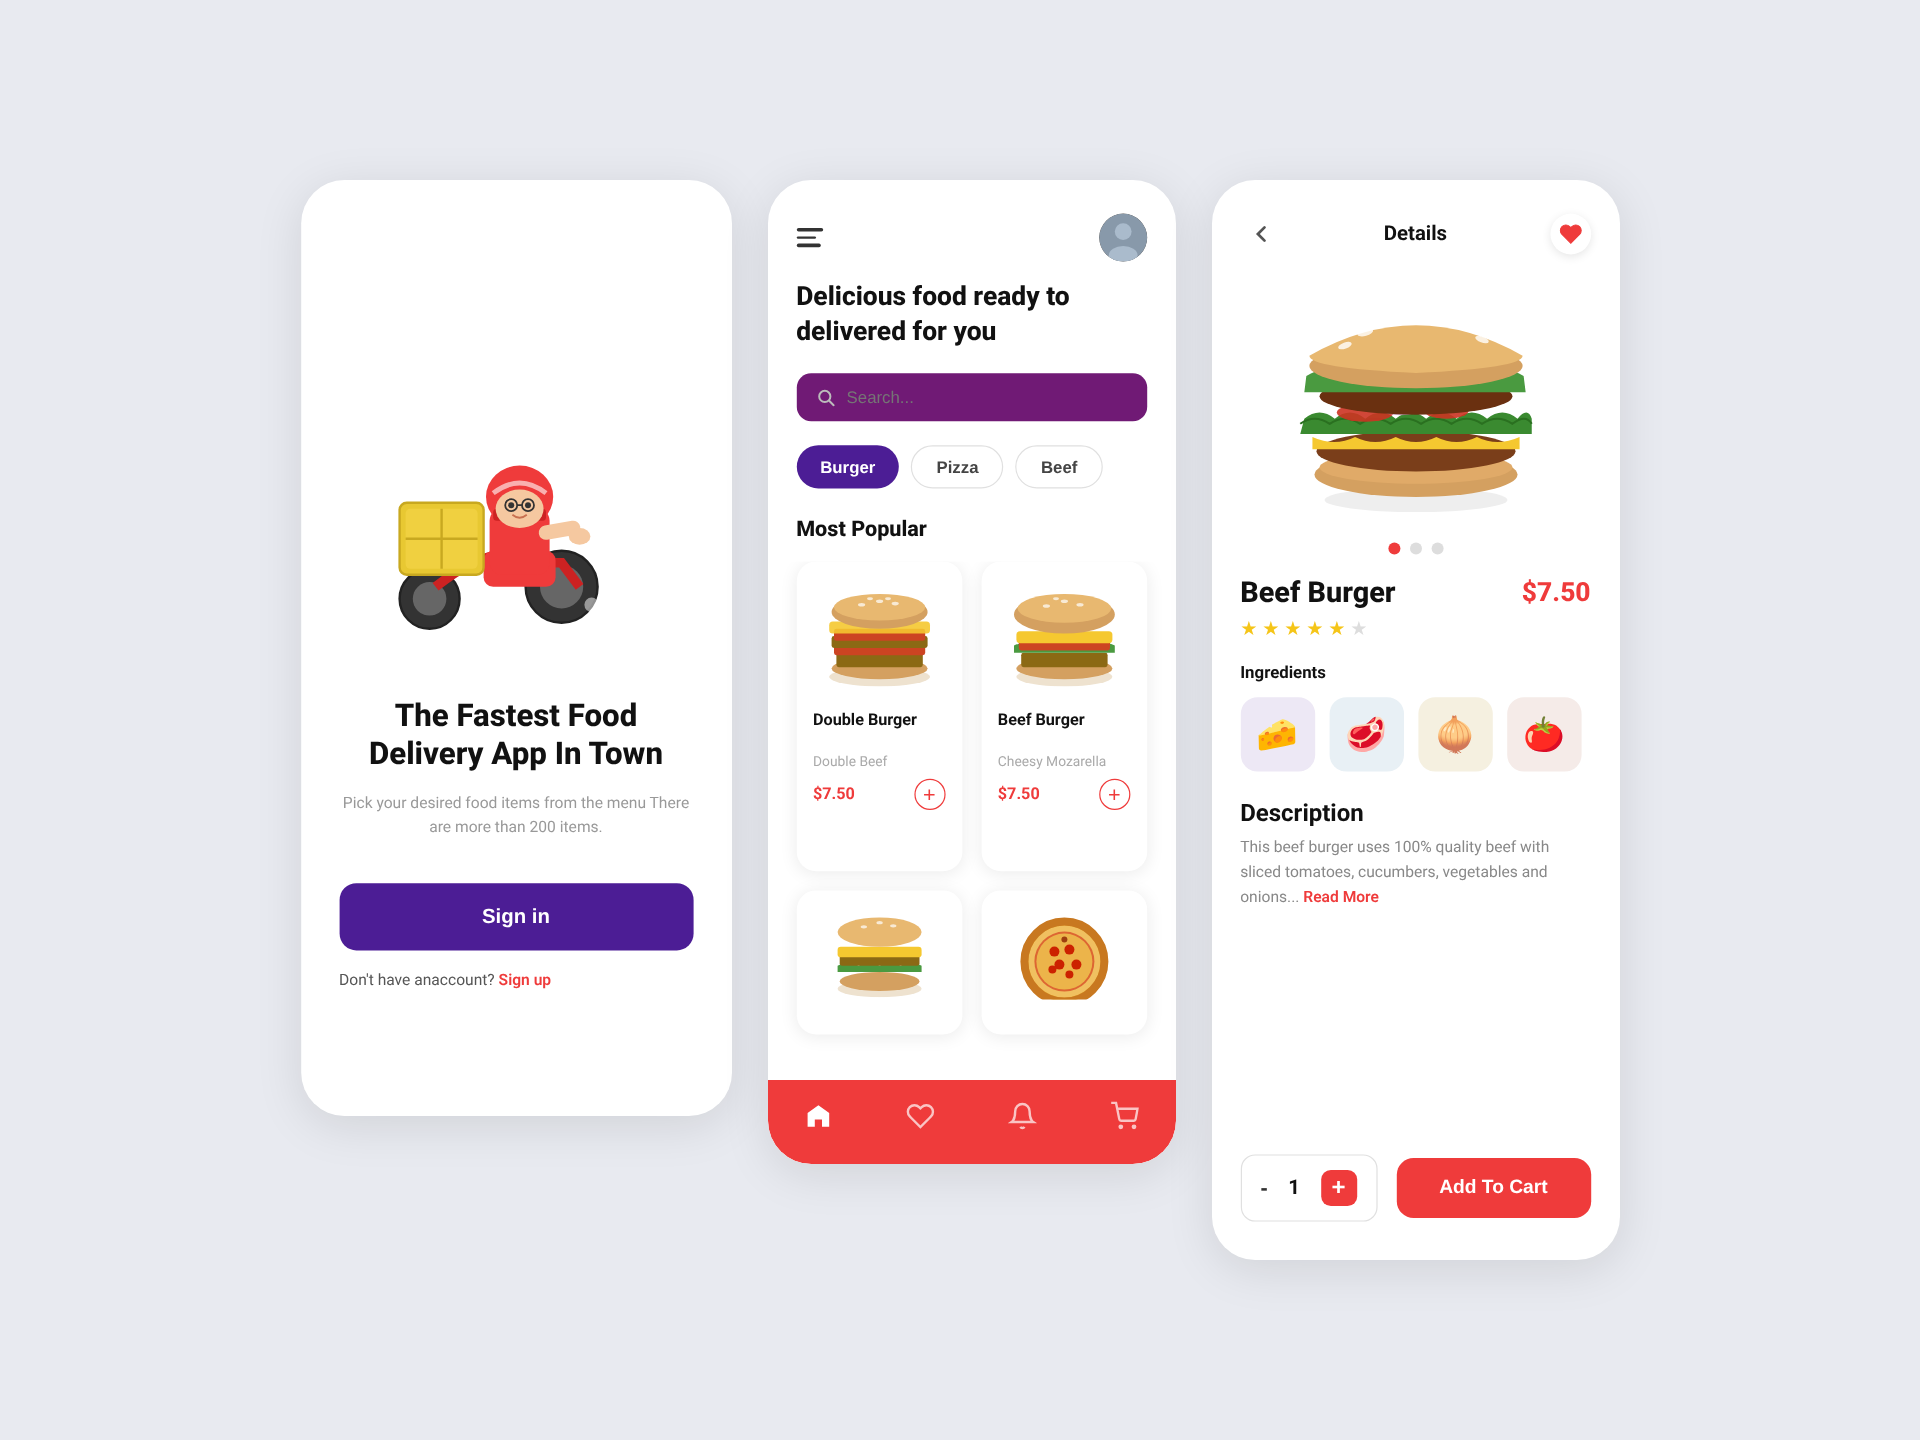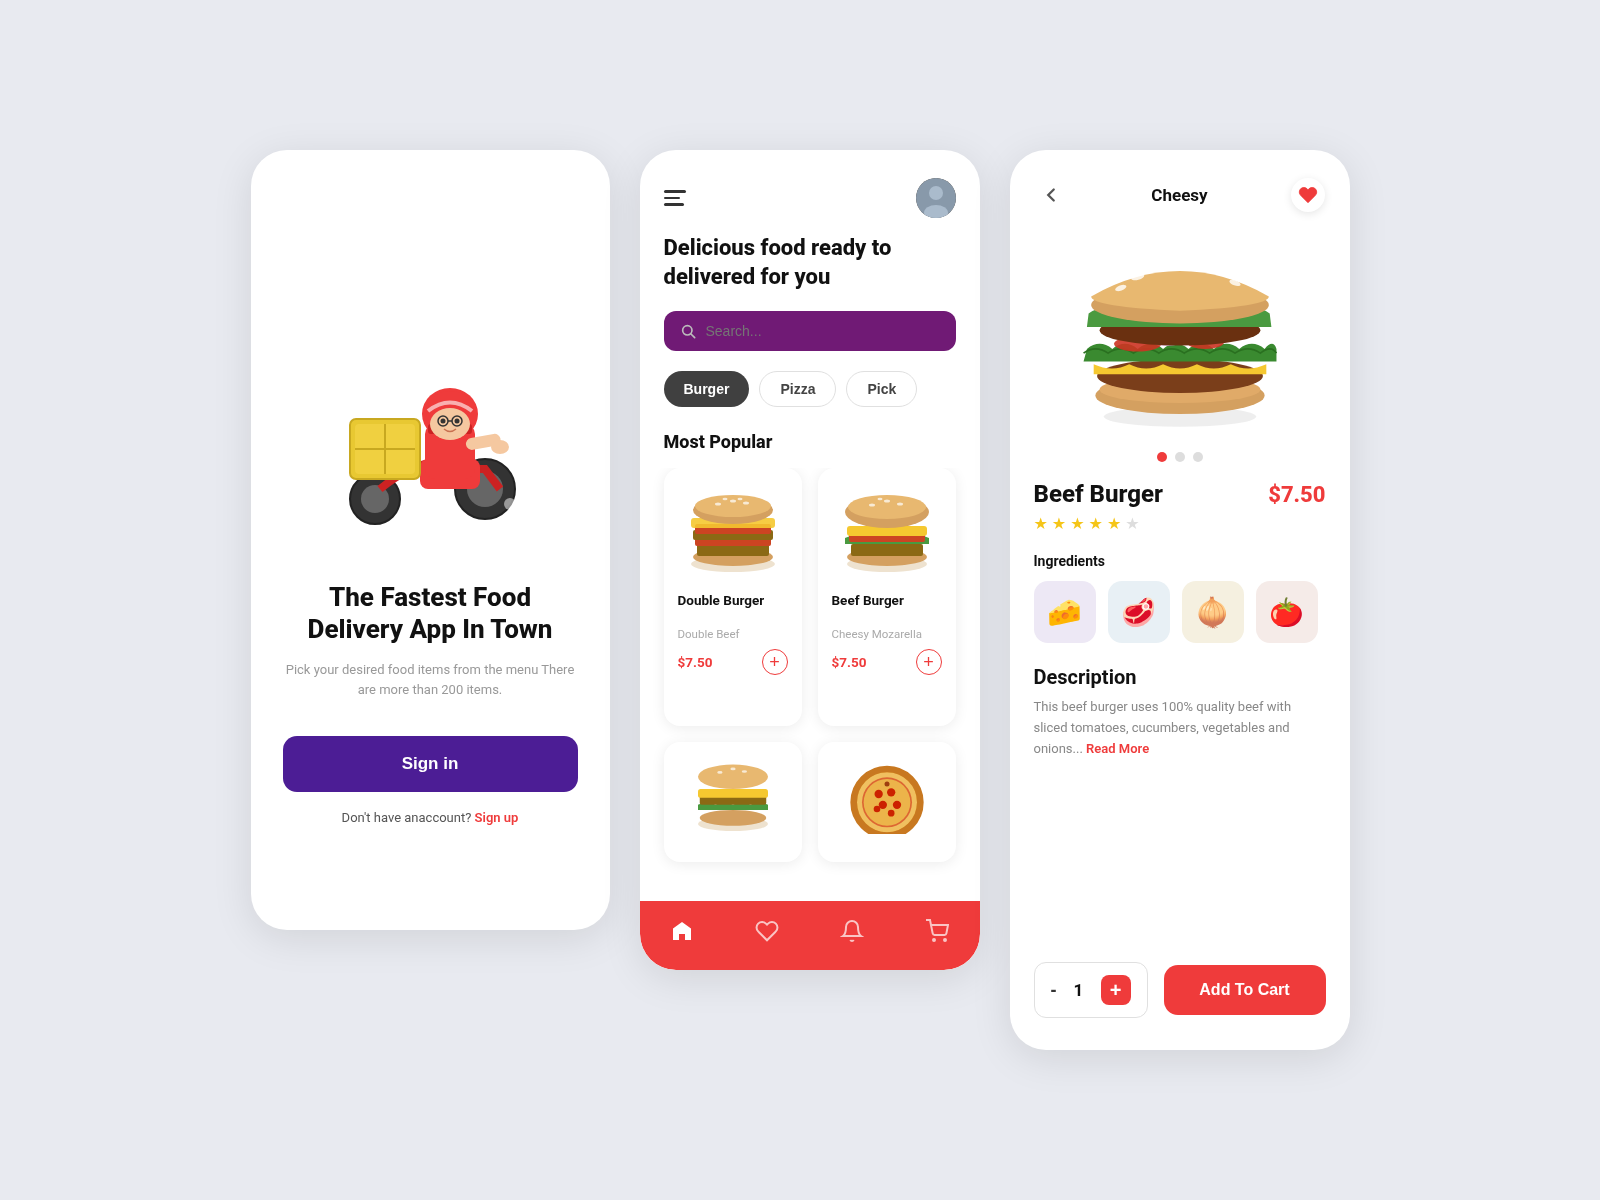--- a/index.html
+++ b/index.html
@@ -673,7 +673,7 @@
           <path d="M15 18l-6-6 6-6"></path>
         </svg>
       </div>
-      <span class="details-title">Cheesy</span>
+      <span class="details-title">Details</span>
       <div class="heart-btn">
         <svg width="20" height="20" viewBox="0 0 24 24" fill="#ef3b3b" stroke="#ef3b3b" stroke-width="1">
           <path d="M20.84 4.61a5.5 5.5 0 0 0-7.78 0L12 5.67l-1.06-1.06a5.5 5.5 0 0 0-7.78 7.78l1.06 1.06L12 21.23l7.78-7.78 1.06-1.06a5.5 5.5 0 0 0 0-7.78z"></path>

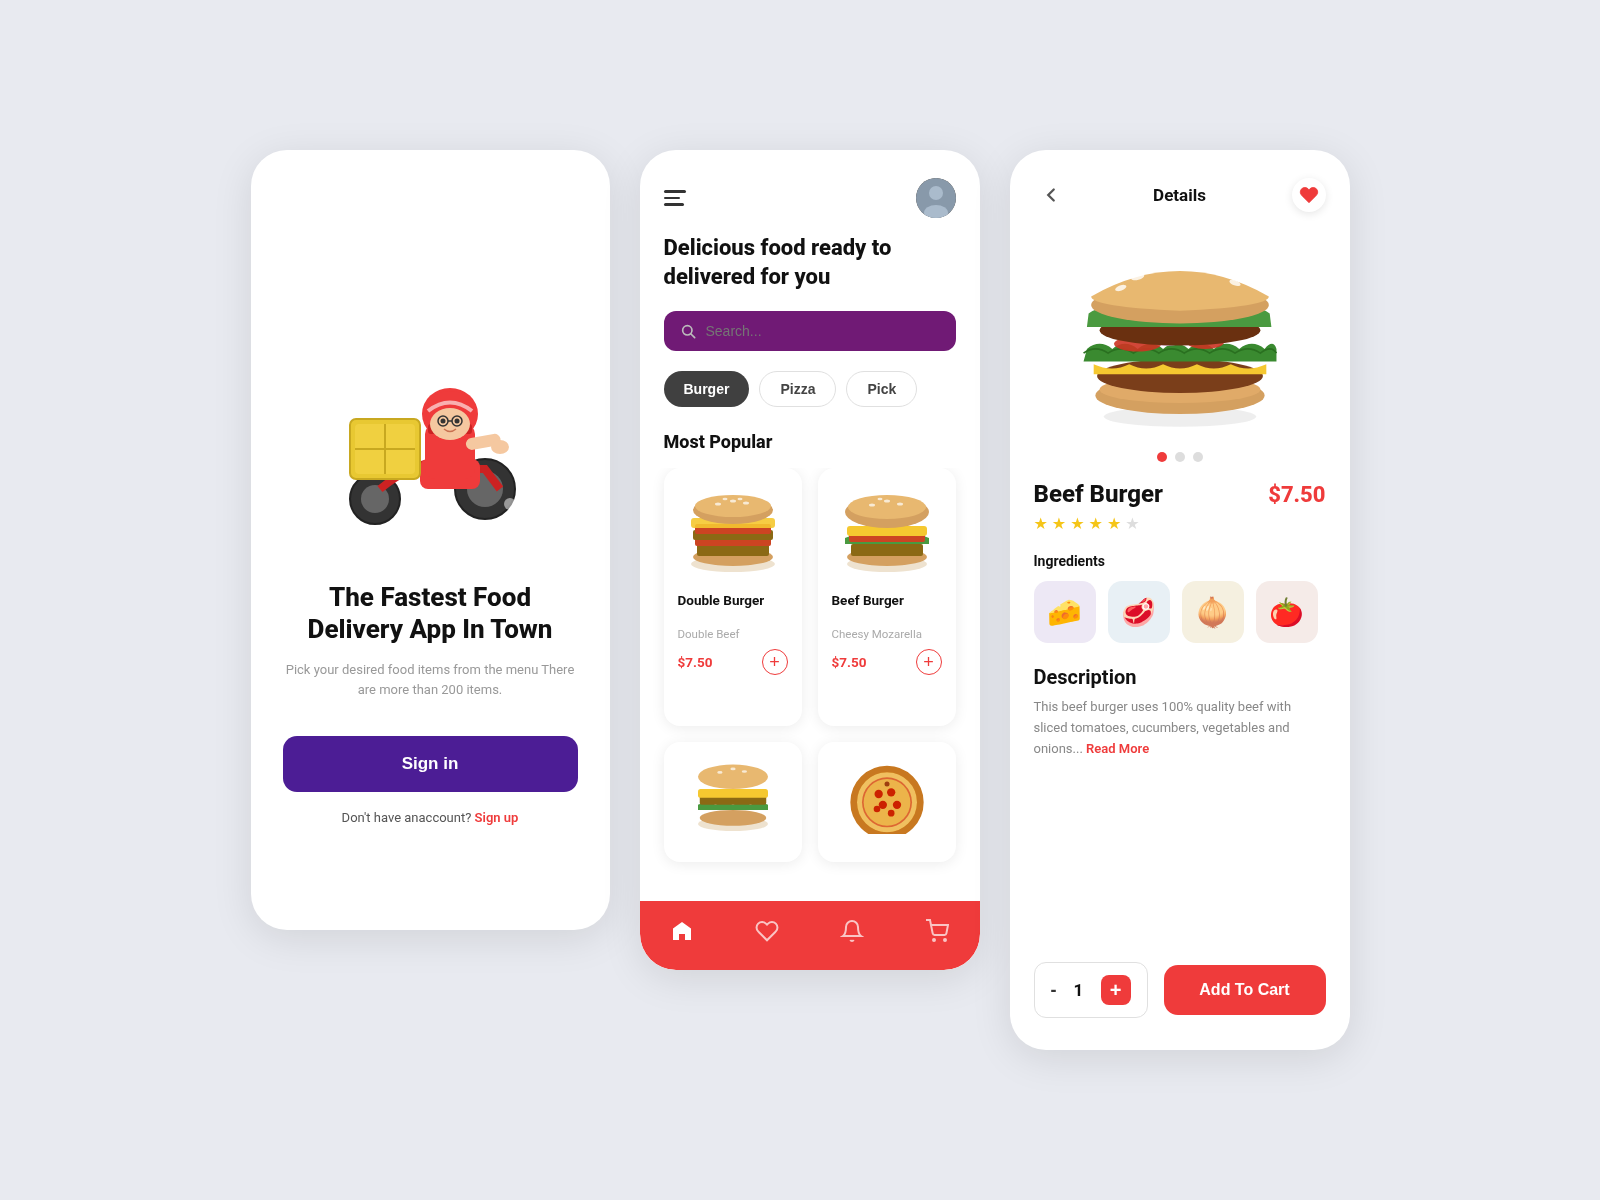--- a/index.html
+++ b/index.html
@@ -161,7 +161,7 @@
       border: none;
     }
     .cat-tab.active {
-      background: #404040;
+      background: #4c1d95;
       color: #fff;
     }
     .cat-tab.inactive {

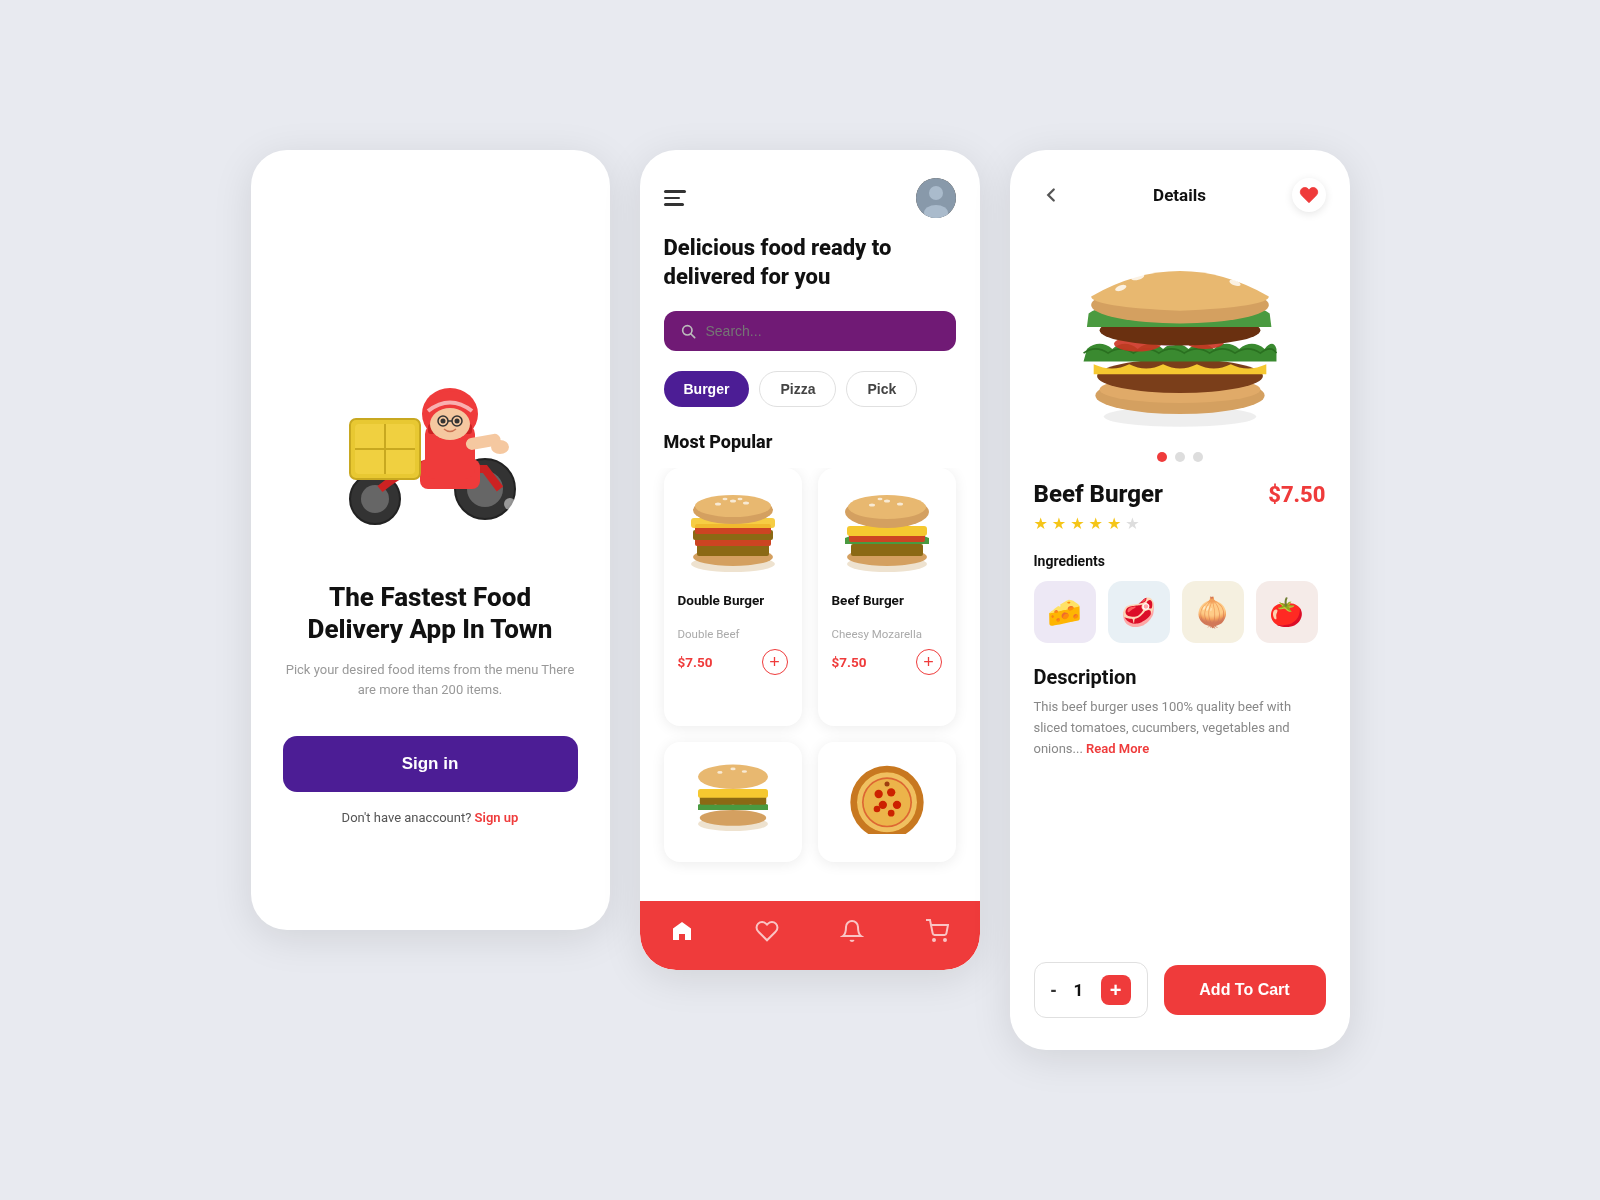--- a/index.html
+++ b/index.html
@@ -538,7 +538,7 @@
     <div class="category-tabs">
       <button class="cat-tab active">Burger</button>
       <button class="cat-tab inactive">Pizza</button>
-      <button class="cat-tab inactive">Pick</button>
+      <button class="cat-tab inactive">Beef</button>
     </div>
 
     <div class="section-title">Most Popular</div>

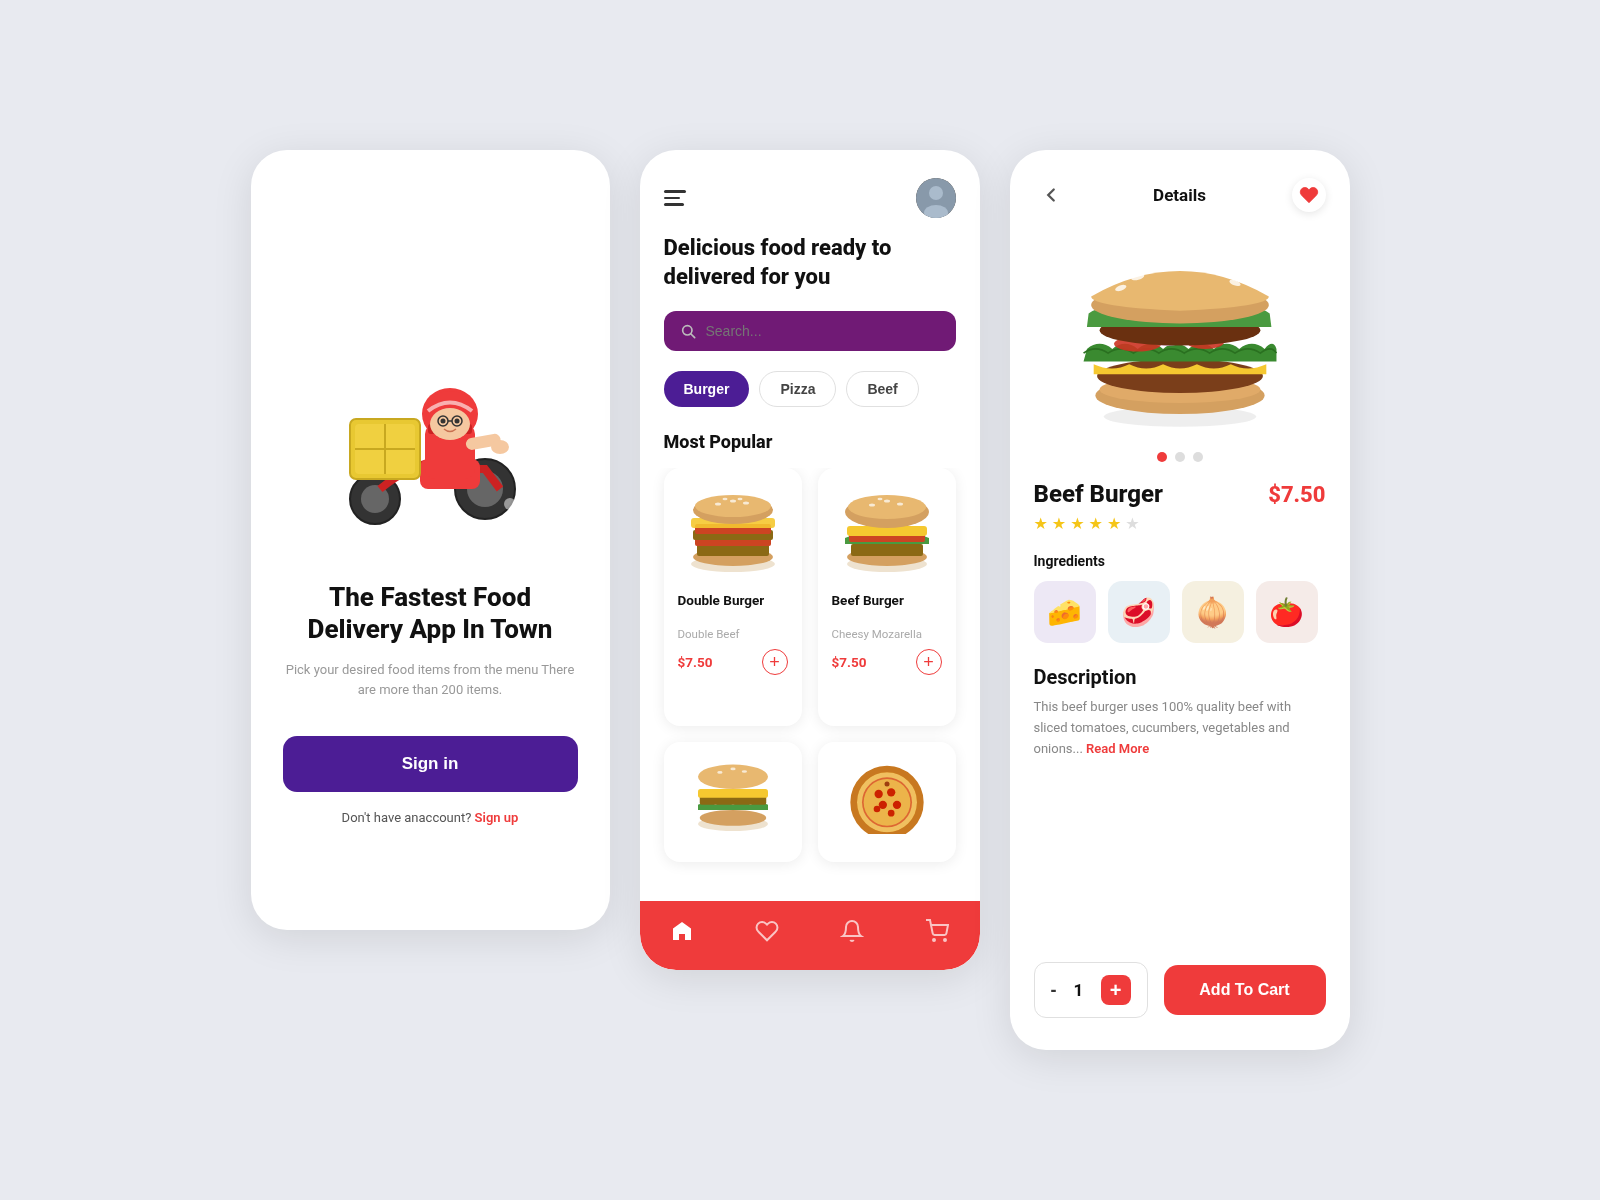--- a/index.html
+++ b/index.html
@@ -32,7 +32,6 @@
       min-height: 780px;
       display: flex;
       flex-direction: column;
-      align-items: center;
       justify-content: center;
       padding: 42px 32px 48px;
     }

